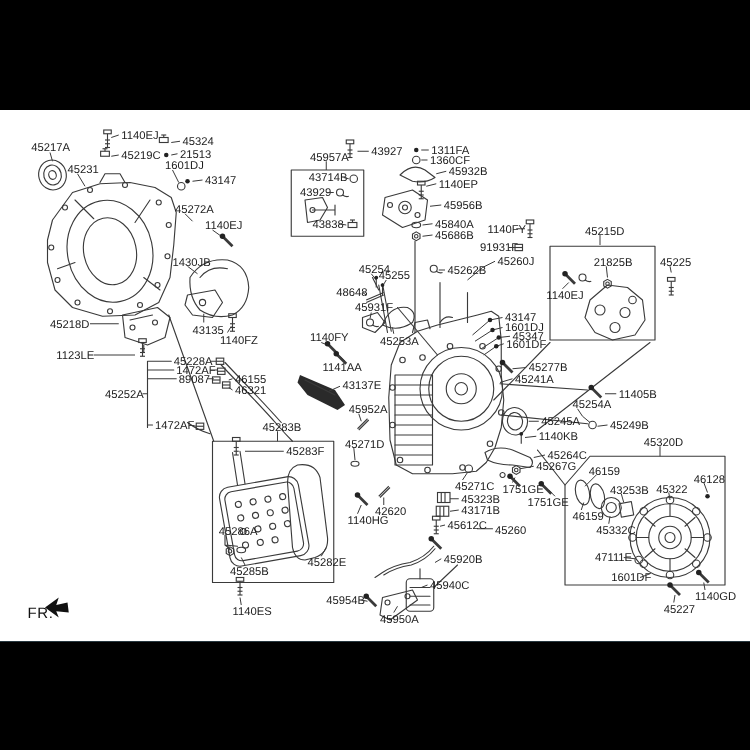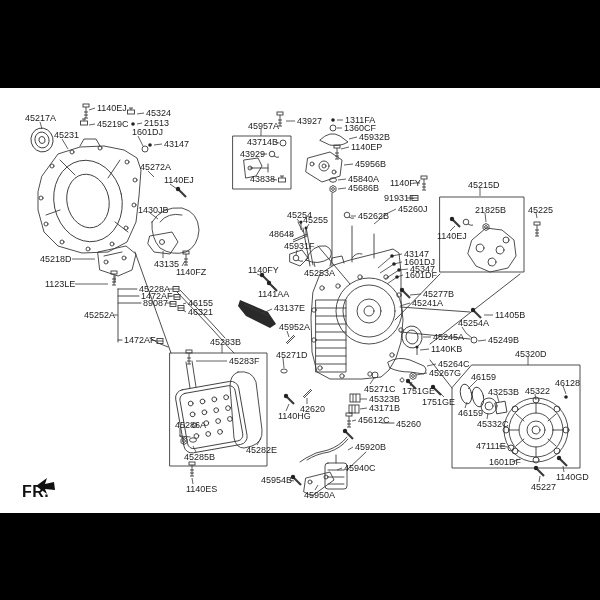--- a/index.html
+++ b/index.html
@@ -7,7 +7,7 @@
          font-family:"Liberation Sans", sans-serif;}
   #paper{position:absolute;left:0;top:88px;width:600px;height:425px;background:#fff;}
   svg text{font-family:"Liberation Sans", sans-serif;font-size:9px;fill:#1c1c1c;}
-  #fr-label{position:absolute;left:22px;top:483px;font-size:16px;font-weight:bold;color:#111;letter-spacing:0.5px;}
+  #fr-label{position:absolute;left:22px;top:483px;font-size:12px;font-weight:normal;color:#111;letter-spacing:0.5px;}
 </style>
 </head>
 <body>

